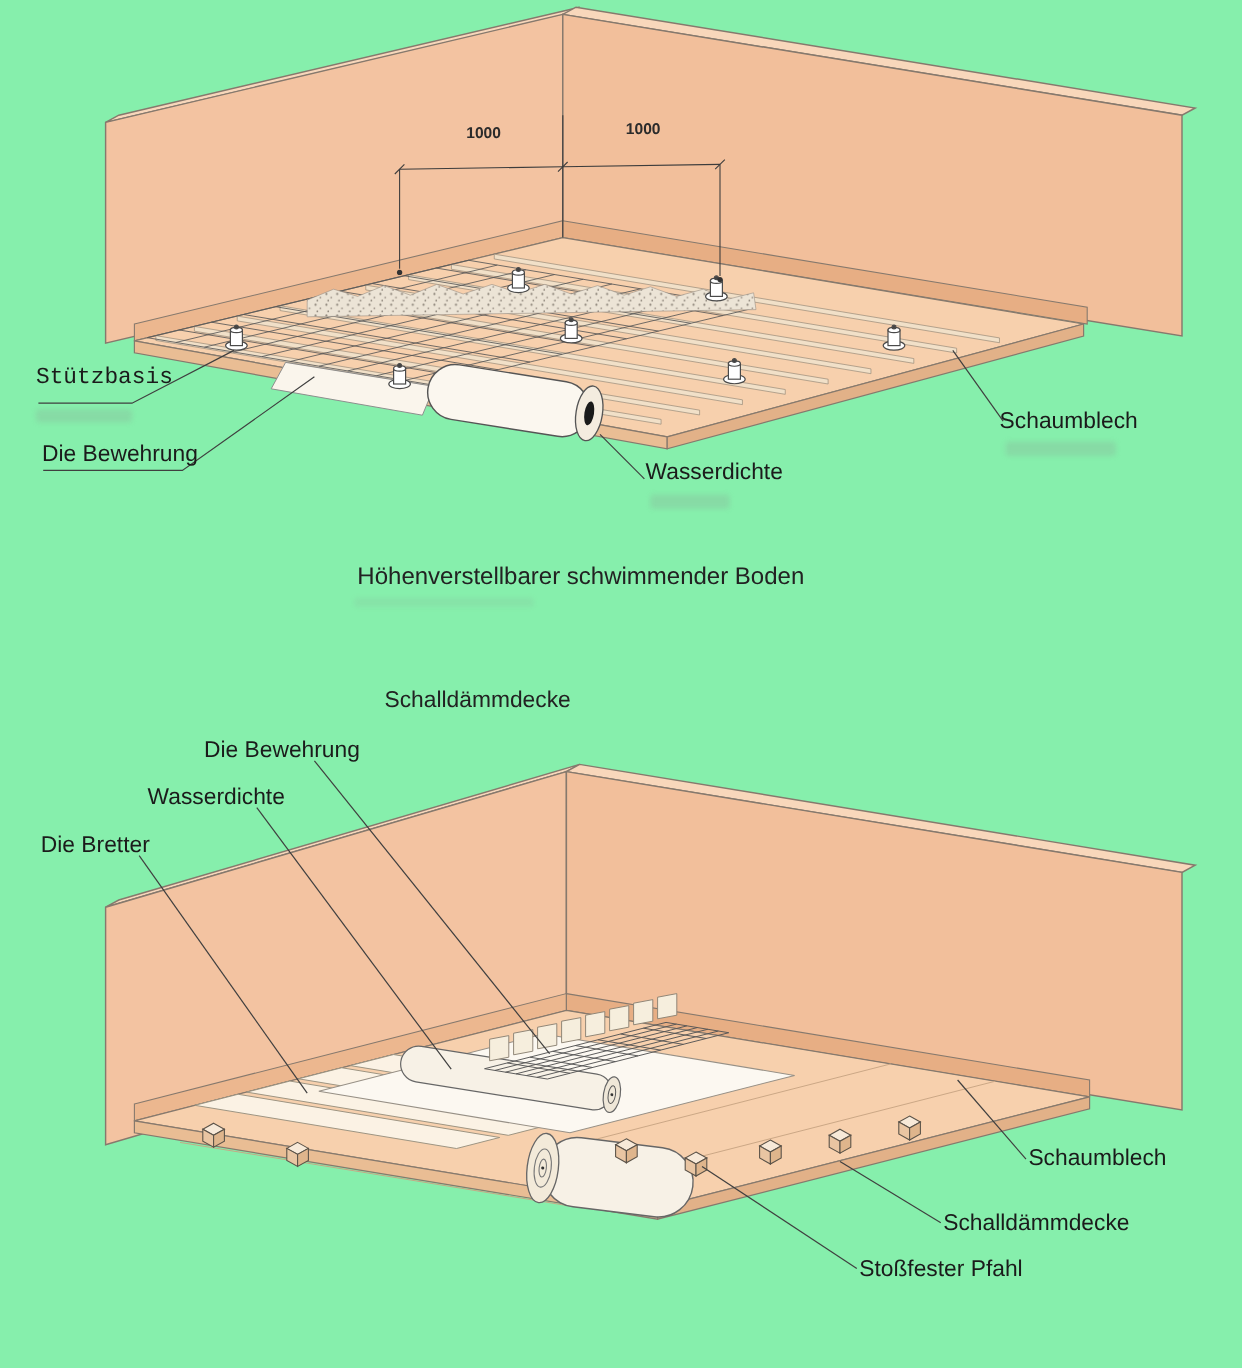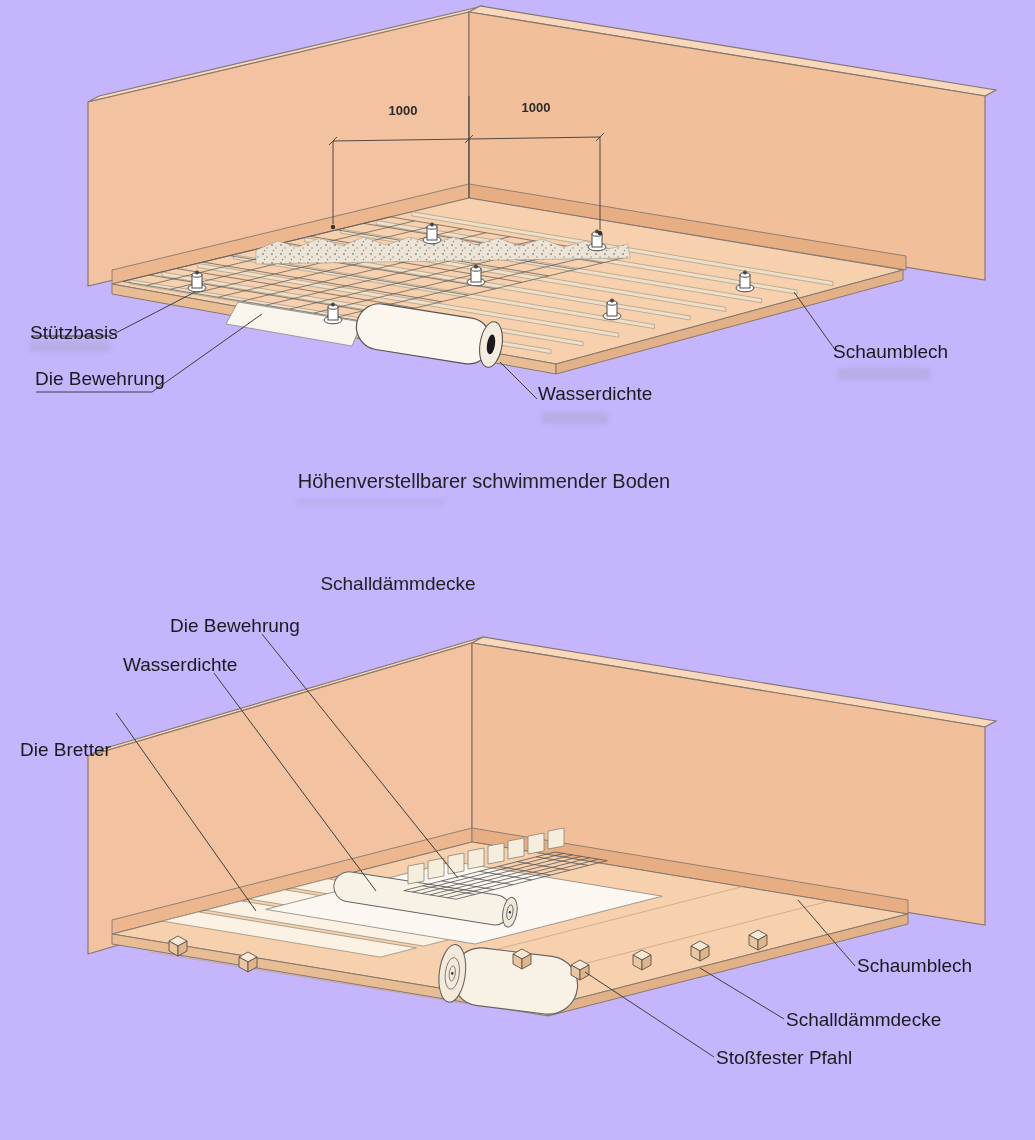--- a/index.html
+++ b/index.html
@@ -6,7 +6,7 @@
   .canvas{
     position:relative;
     width:1035px;height:1140px;
-    background:#c4b5fd;
+    background:#86efac;
     font-family:"Liberation Sans", sans-serif;
     overflow:hidden;
   }

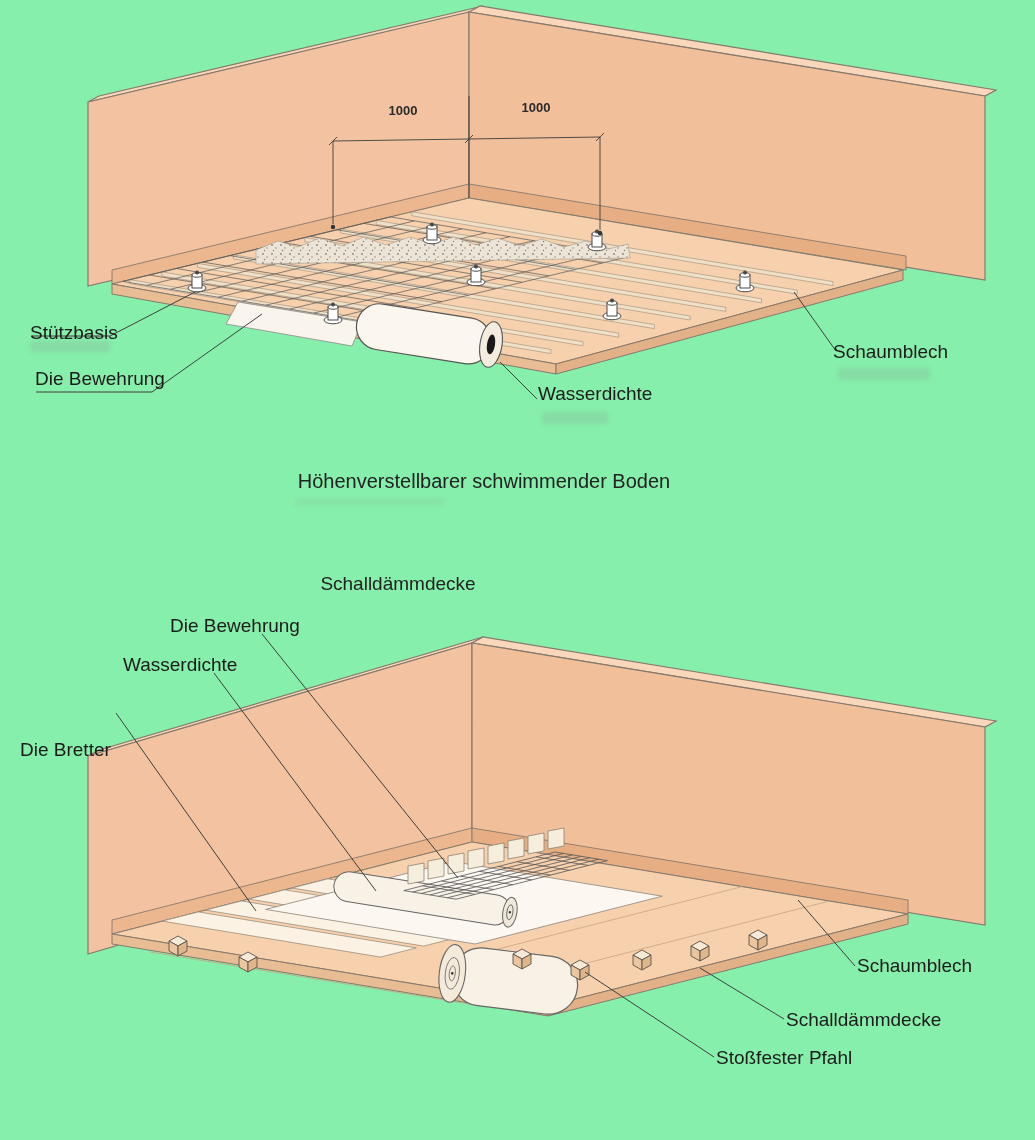--- a/index.html
+++ b/index.html
@@ -235,7 +235,7 @@
   <div class="dim" style="left:381px;top:103px;">1000</div>
   <div class="dim" style="left:514px;top:100px;">1000</div>
 
-  <div class="lbl" style="left:30px;top:323px;">Stützbasis</div>
+  <div class="lbl" style="left:30px;top:304px;font-family:Liberation Mono, monospace;">Stützbasis</div>
   <div class="lbl" style="left:35px;top:369px;">Die Bewehrung</div>
   <div class="lbl" style="left:538px;top:384px;">Wasserdichte</div>
   <div class="lbl" style="left:833px;top:342px;">Schaumblech</div>

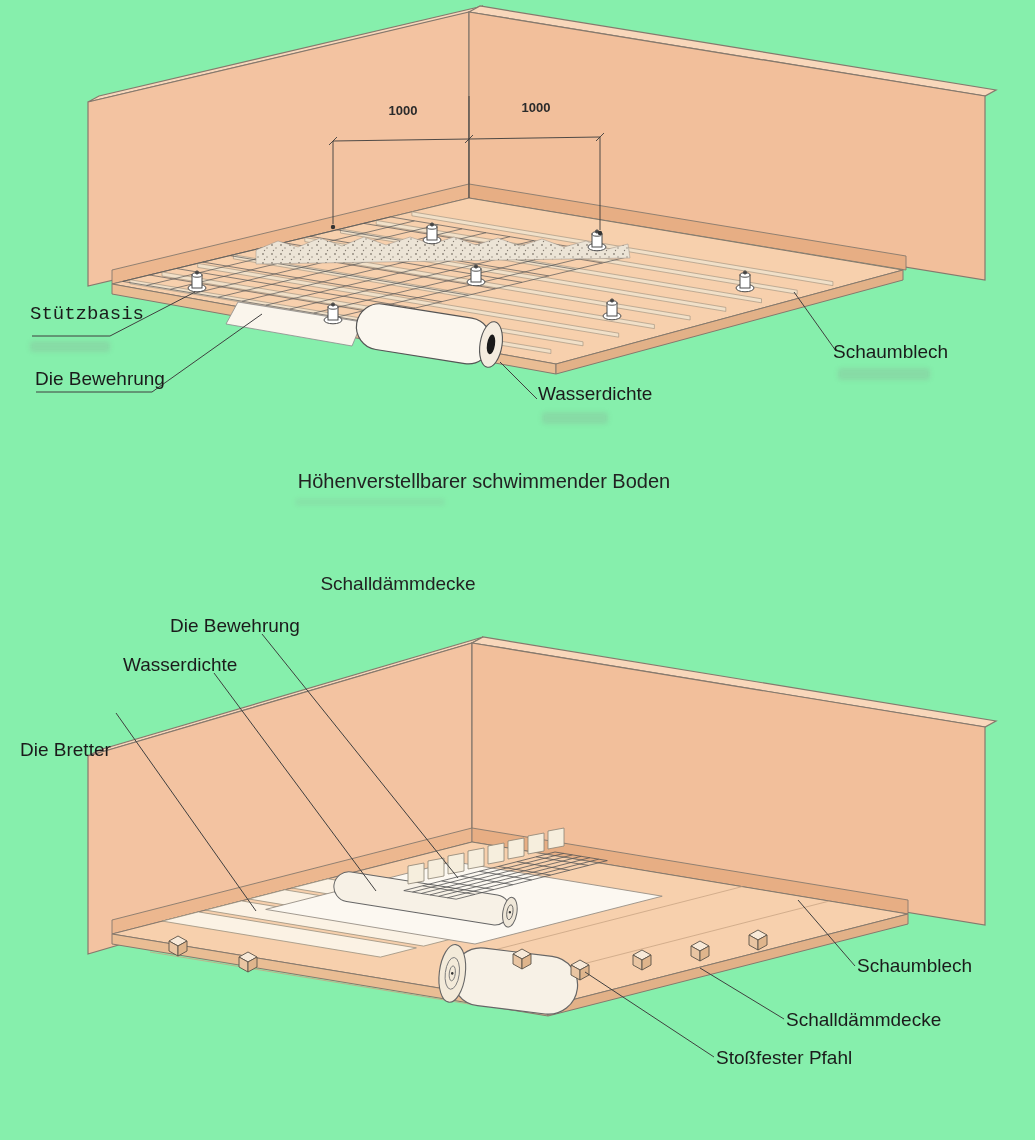--- a/index.html
+++ b/index.html
@@ -245,7 +245,7 @@
   <div class="caption" style="left:298px;top:573px;width:200px;font-size:19px;">Schalldämmdecke</div>
   <div class="lbl" style="left:170px;top:616px;">Die Bewehrung</div>
   <div class="lbl" style="left:123px;top:655px;">Wasserdichte</div>
-  <div class="lbl" style="left:20px;top:695px;margin-top:45px;">Die Bretter</div>
+  <div class="lbl" style="left:34px;top:695px;">Die Bretter</div>
   <div class="lbl" style="left:857px;top:956px;">Schaumblech</div>
   <div class="lbl" style="left:786px;top:1010px;">Schalldämmdecke</div>
   <div class="lbl" style="left:716px;top:1048px;text-align:right;">Stoßfester Pfahl</div>

